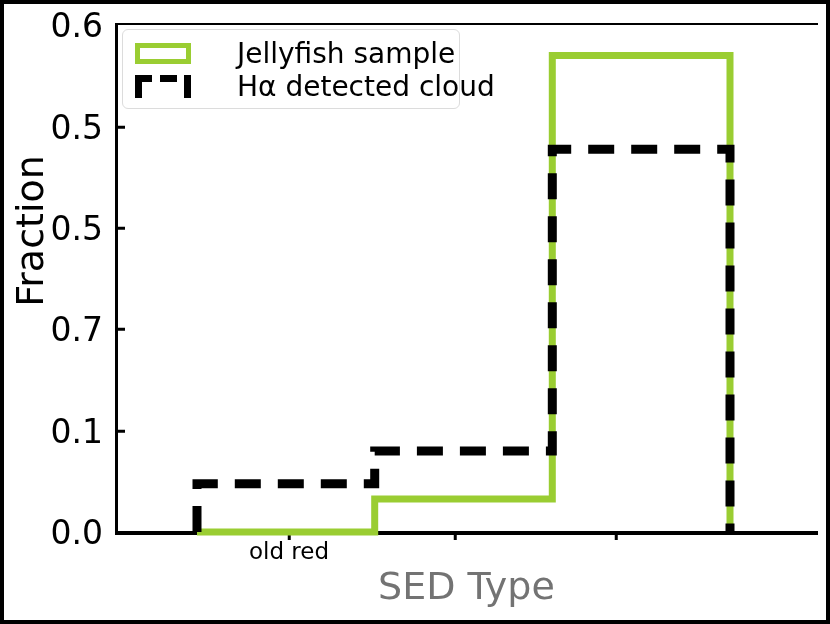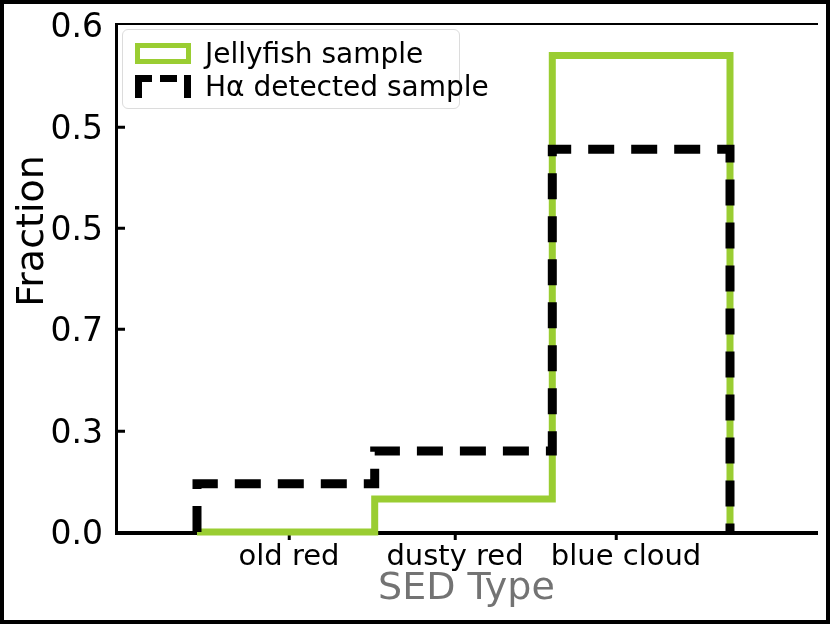--- a/index.html
+++ b/index.html
@@ -128,6 +128,7 @@
     display: flex;
     align-items: center;
     height: 33px;
+    gap: 32px;
   }
   .legend-swatch {
     width: 56px;

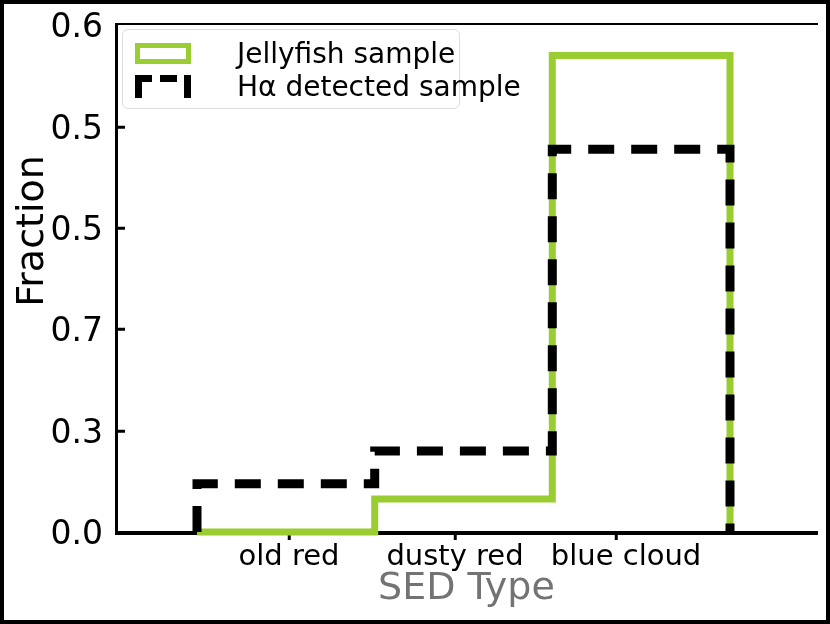--- a/index.html
+++ b/index.html
@@ -236,7 +236,7 @@
       </div>
       <div class="legend-row">
         <span class="legend-swatch dashed-black"></span>
-        <span class="legend-label">Hα detected sample</span>
+        <span class="legend-label">Hα detected cloud</span>
       </div>
     </div>
 

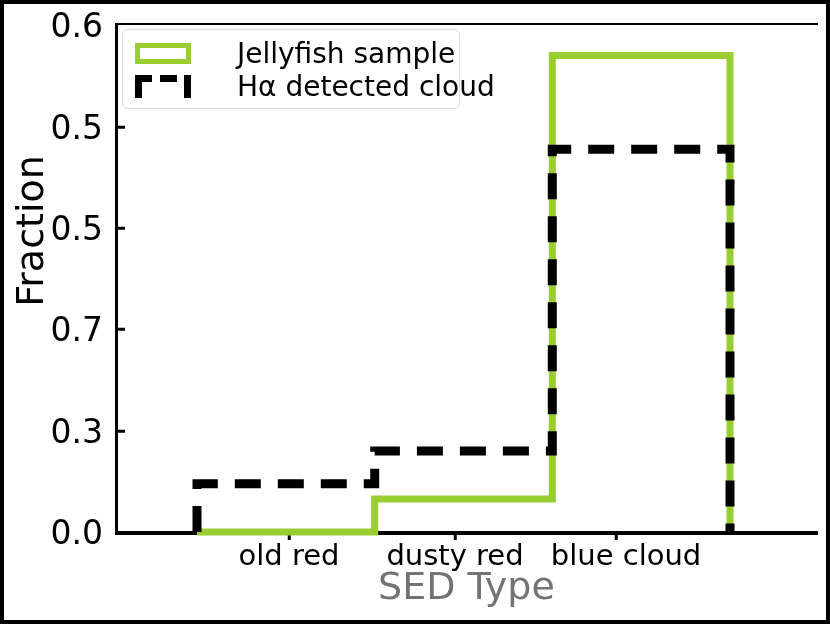--- a/index.html
+++ b/index.html
@@ -208,7 +208,7 @@
     </div>
     <div class="ytick-mark" style="left:113px;top:427px;"></div>
     <div style="position:absolute;left:0;top:427px;width:111px;">
-      <span class="ytick-label">0.3</span>
+      <span class="ytick-label">0.1</span>
     </div>
     <div style="position:absolute;left:0;top:528px;width:111px;">
       <span class="ytick-label">0.0</span>

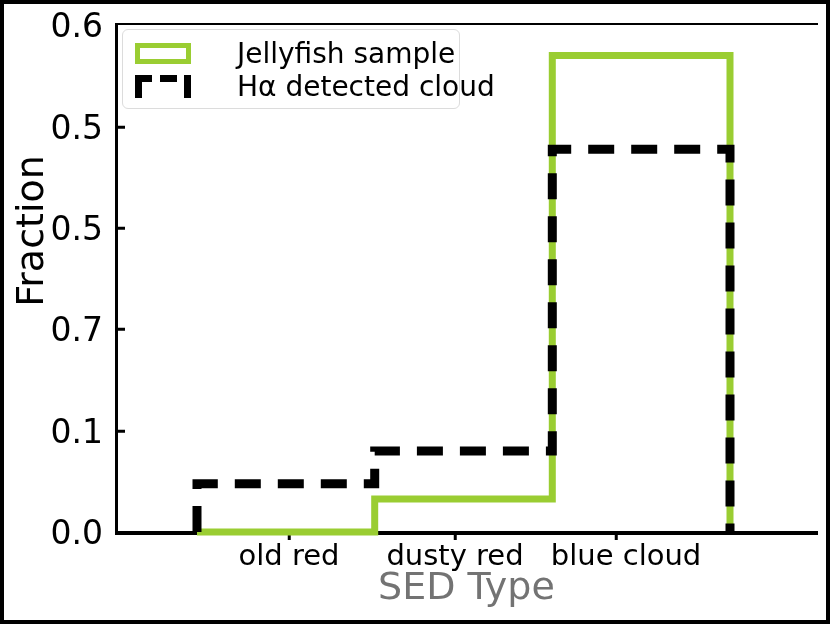--- a/index.html
+++ b/index.html
@@ -72,7 +72,7 @@
   
   .xtick-label {
     position: absolute;
-    font-size: 29px;
+    font-size: 23px;
     color: #000000;
     transform: translateX(-50%);
     top: 534px;

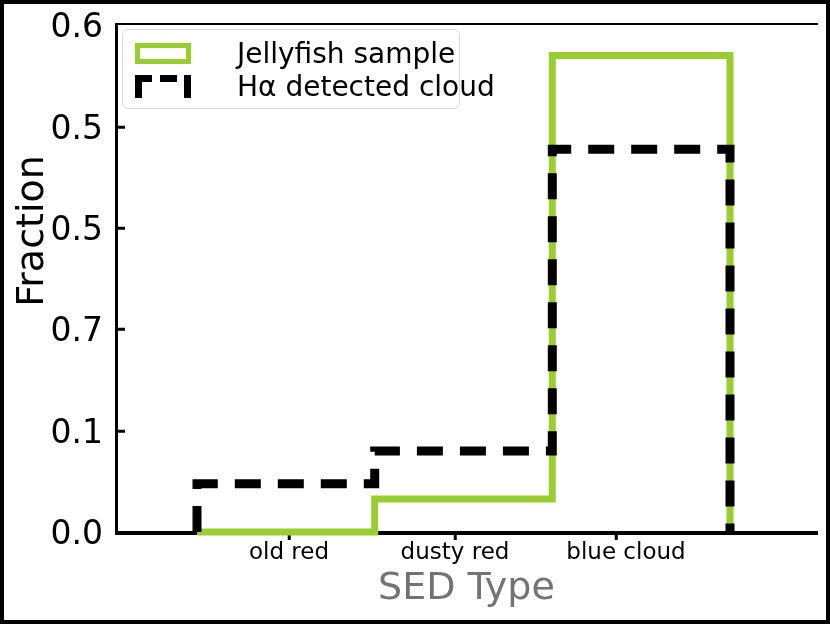--- a/index.html
+++ b/index.html
@@ -219,7 +219,6 @@
     <div class="xtick-mark" style="left:612px;"></div>
 
     <div class="xtick-label" style="left:285px;">old red</div>
-    <div class="xtick-label" style="left:451px;">dusty red</div>
     <div class="xtick-label" style="left:622px;">blue cloud</div>
 
     <svg id="steps" viewBox="0 0 830 624">

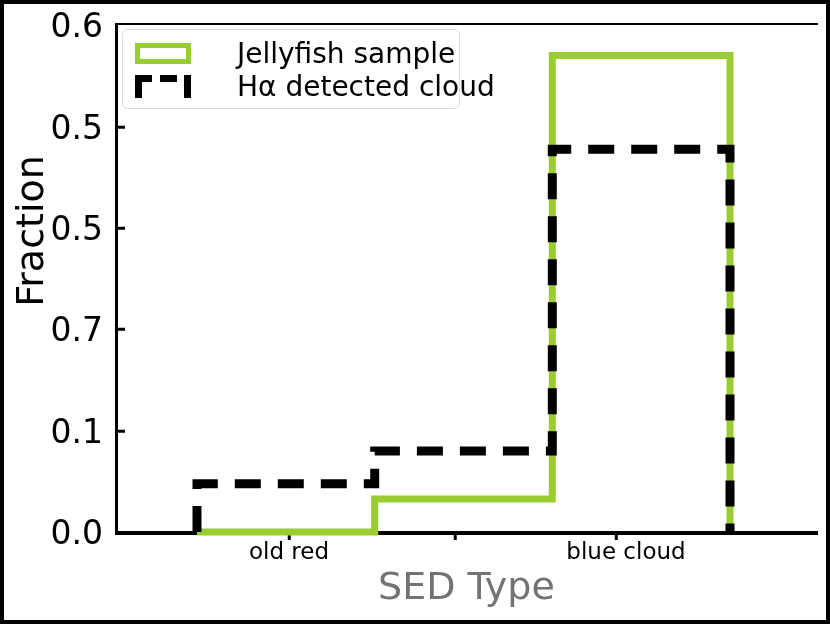--- a/index.html
+++ b/index.html
@@ -219,7 +219,6 @@
     <div class="xtick-mark" style="left:612px;"></div>
 
     <div class="xtick-label" style="left:285px;">old red</div>
-    <div class="xtick-label" style="left:622px;">blue cloud</div>
 
     <svg id="steps" viewBox="0 0 830 624">
 

